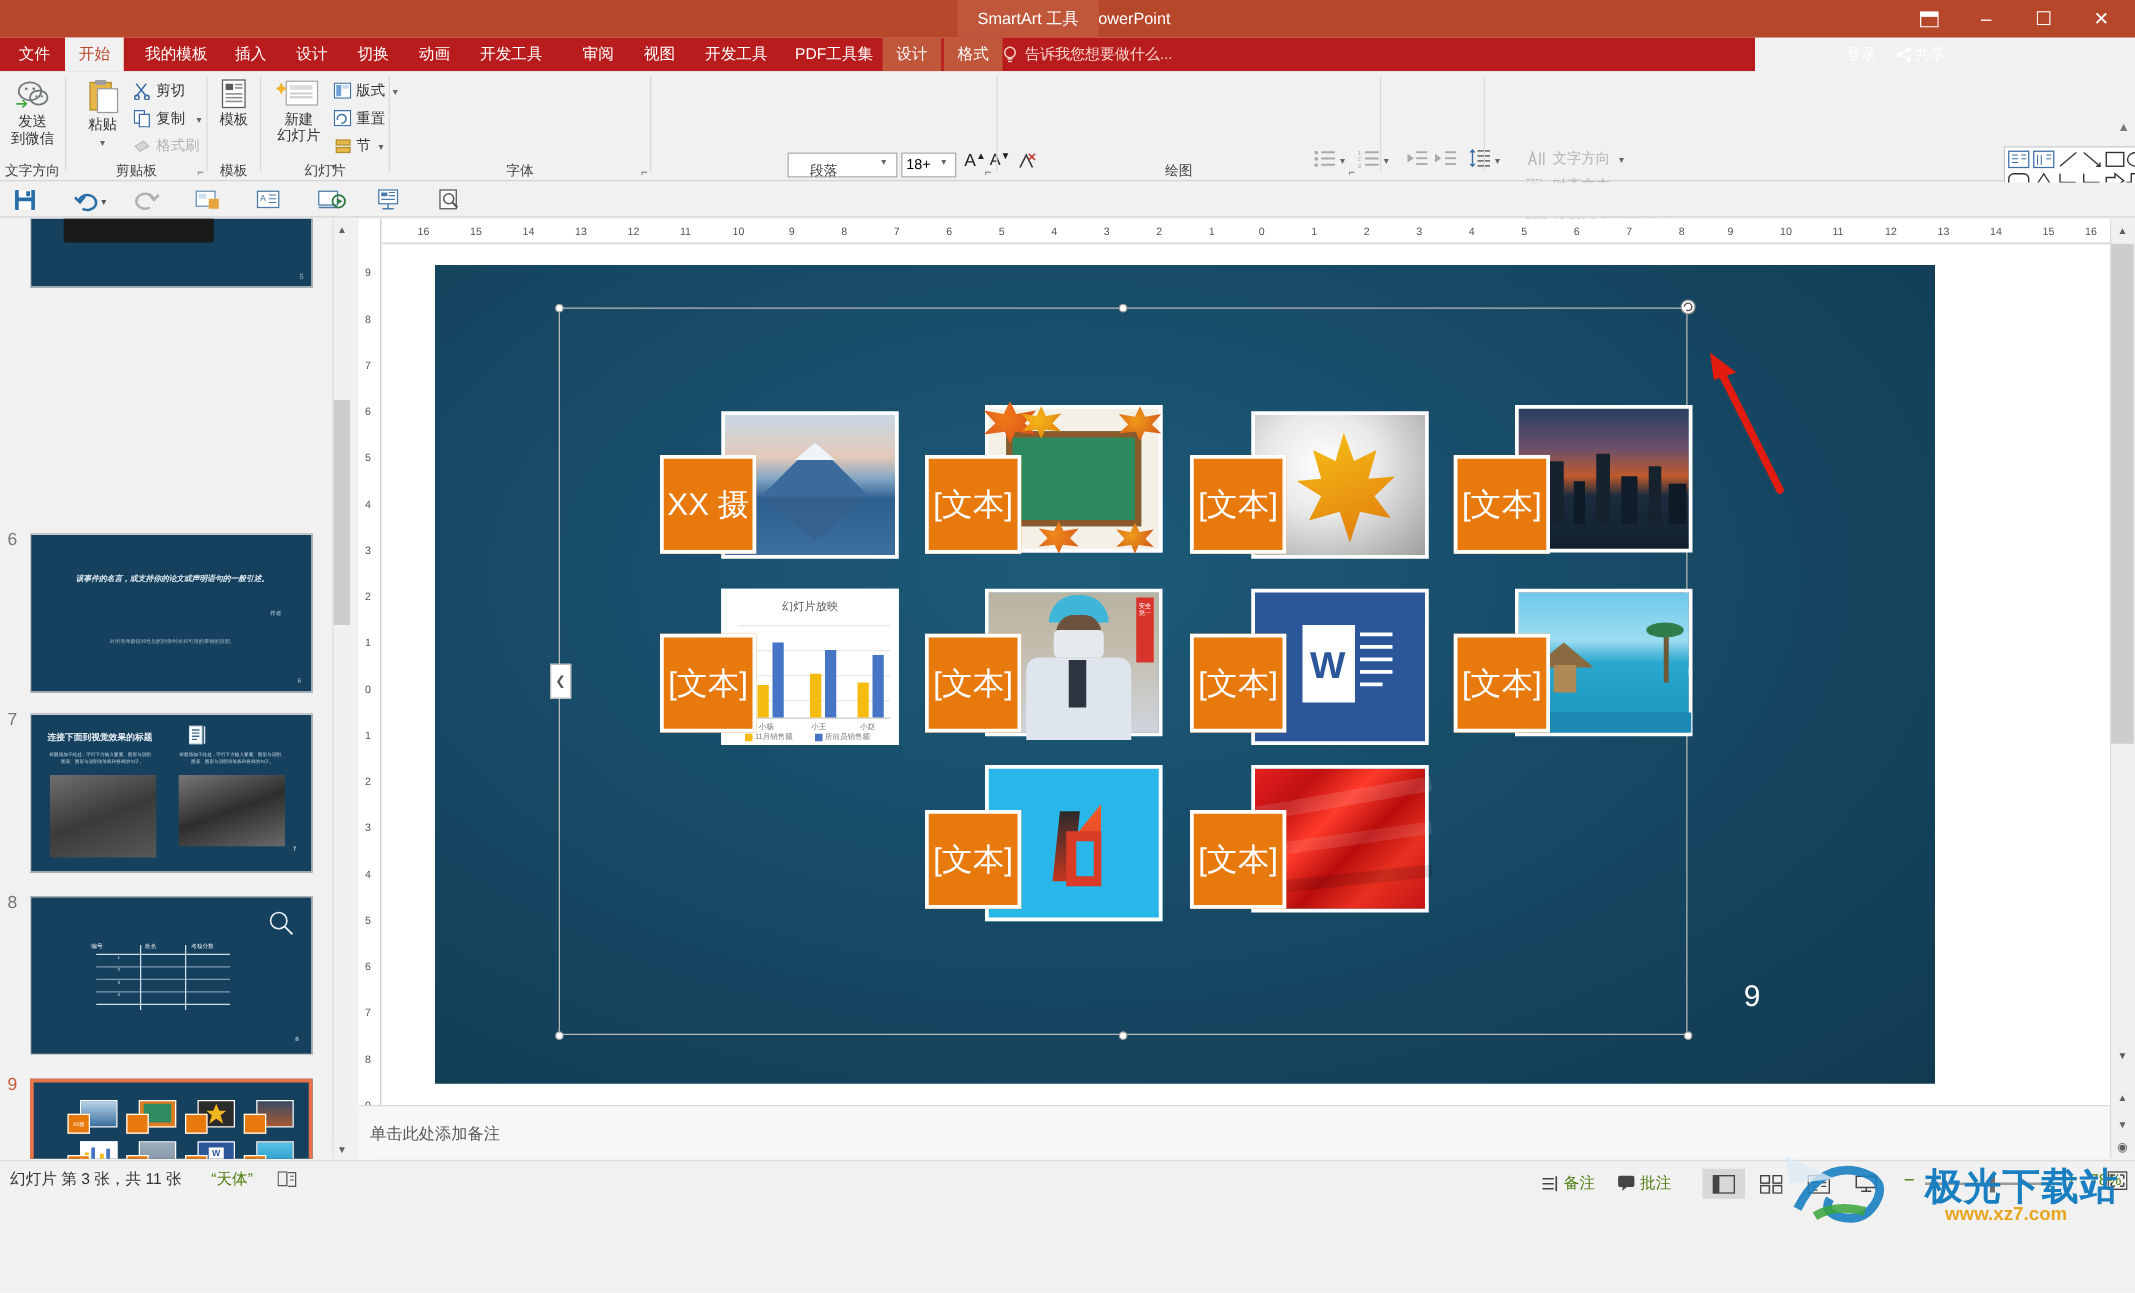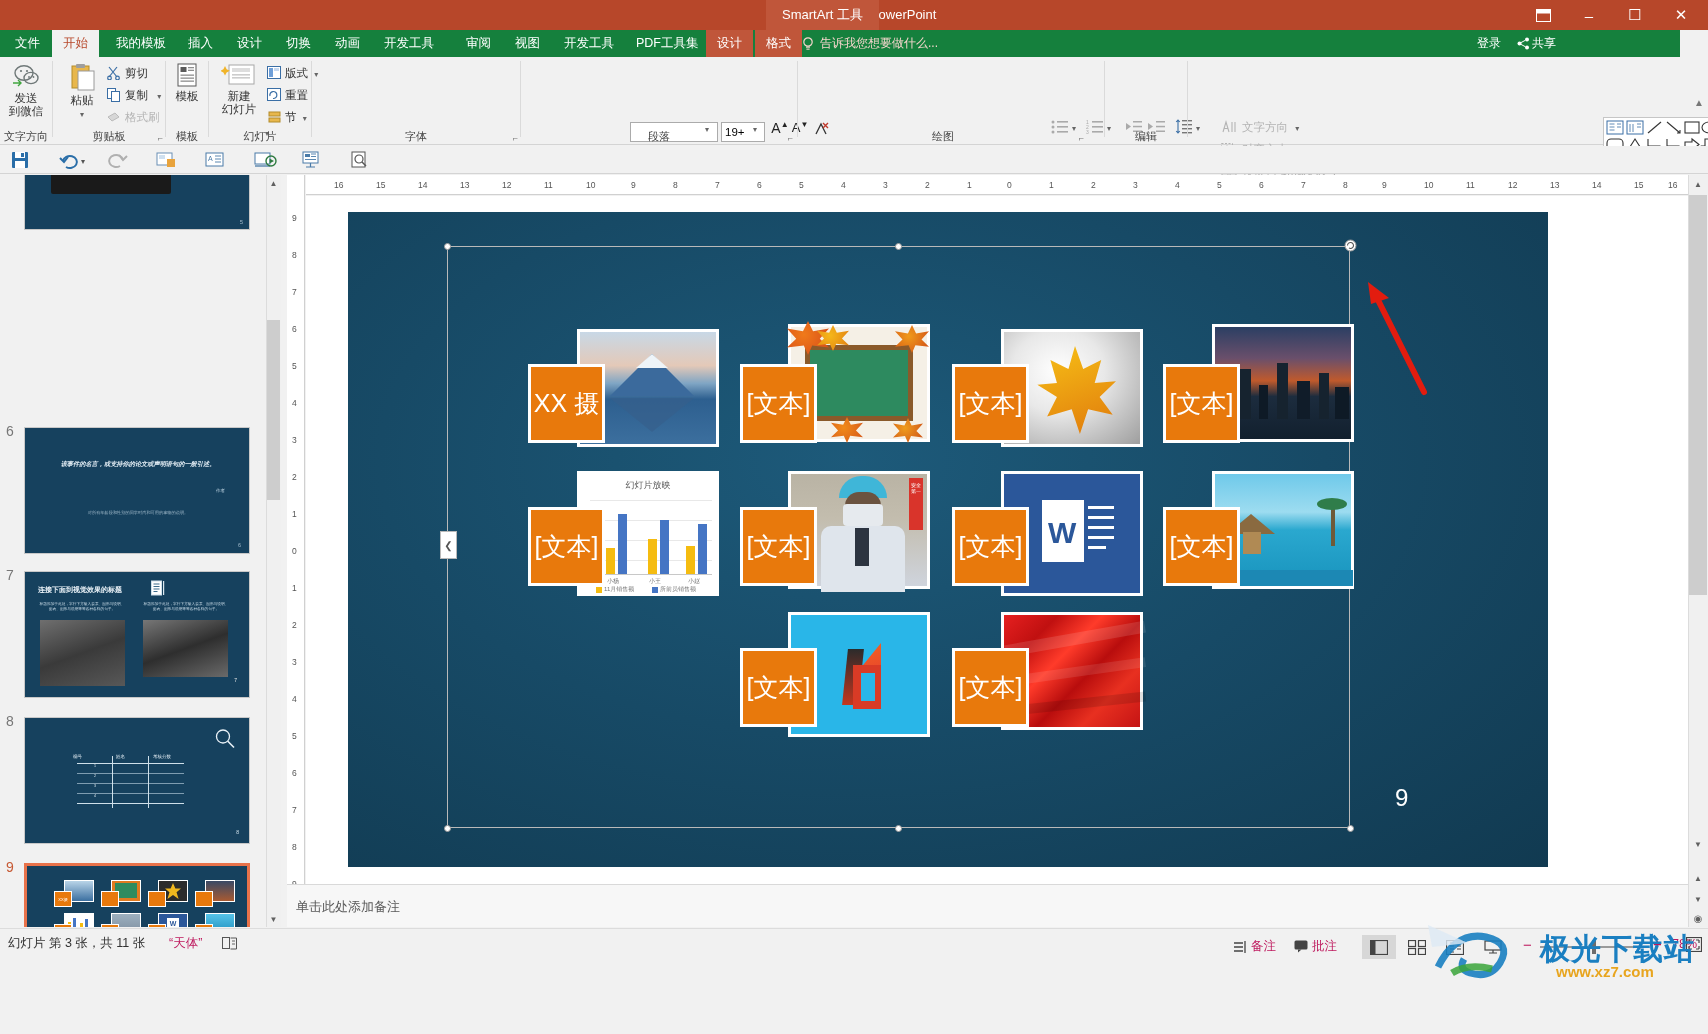--- a/index.html
+++ b/index.html
@@ -23,7 +23,7 @@
   .win-btn.ribbonopt { font-size:13px; }
 
   
-  .tabbar { position:absolute; left:0; top:30px; width:1680px; height:27px; background:#15803d; }
+  .tabbar { position:absolute; left:0; top:30px; width:1404px; height:27px; background:#b91c1c; }
   .tab { position:absolute; top:0; height:27px; line-height:27px; color:#fff; font-size:12.5px;
          padding:0 11px; white-space:nowrap; }
   .tab.active { background:#f1f1f1; color:#b7472a; }

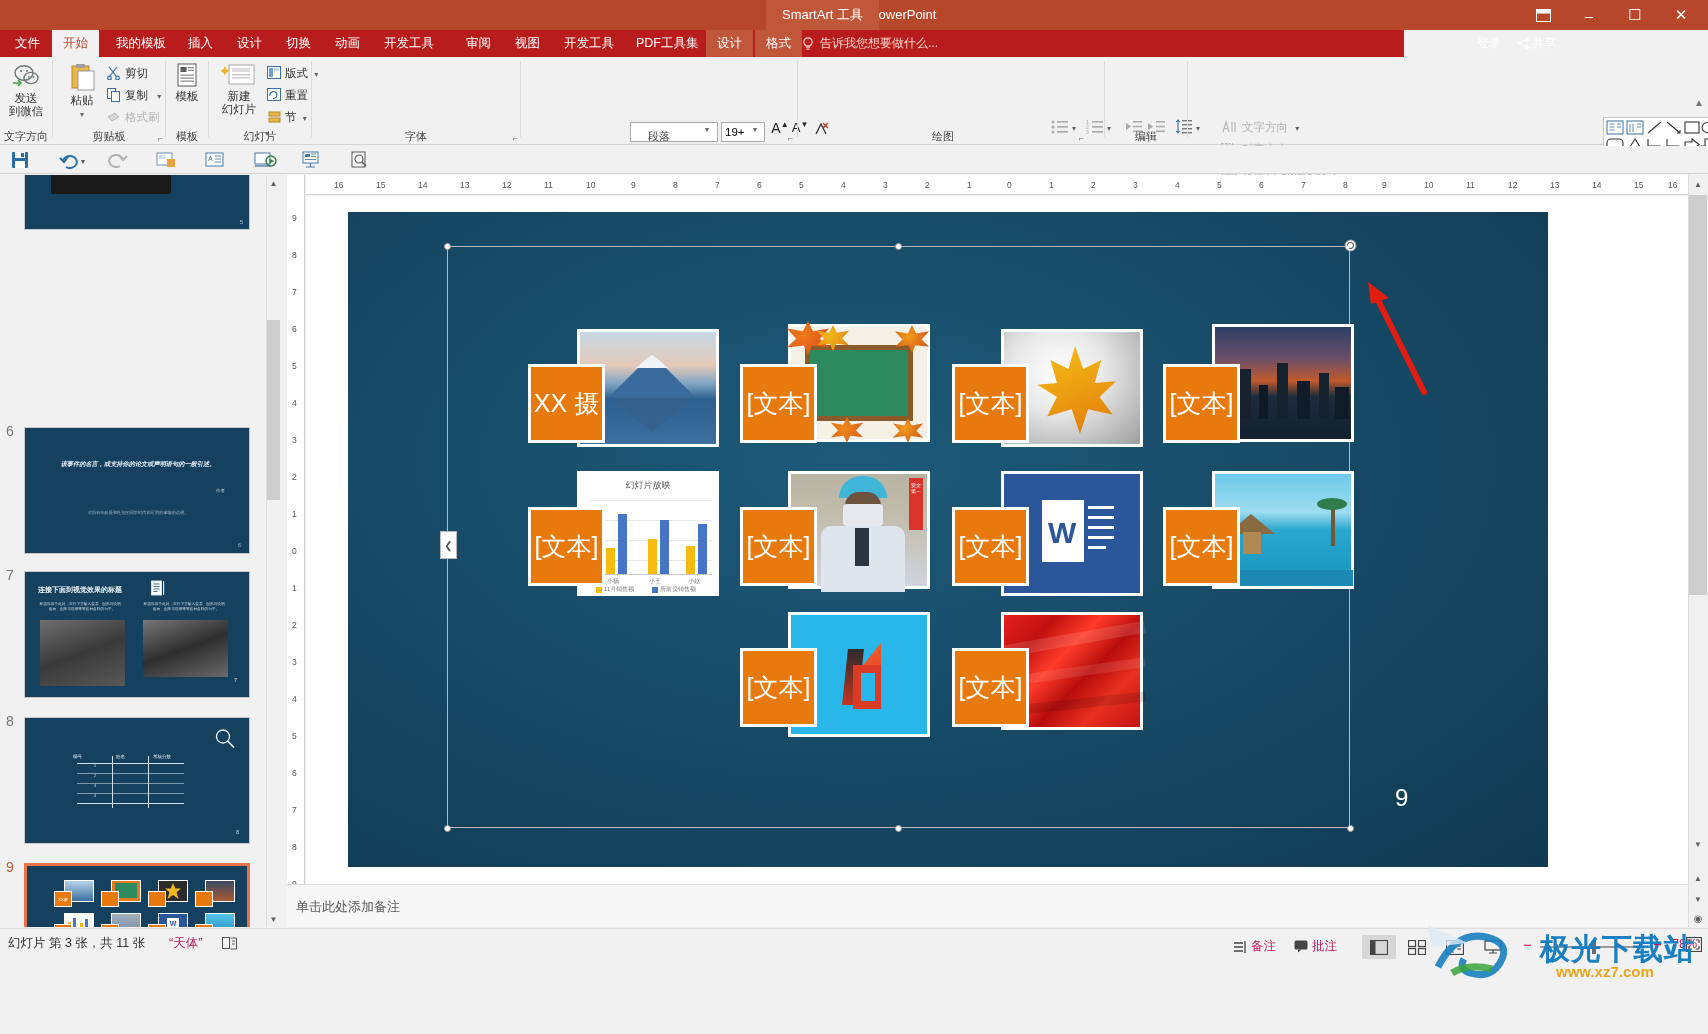--- a/index.html
+++ b/index.html
@@ -294,7 +294,7 @@
   <div class="rgroup" style="left:312px;width:208px;">
     <div class="fontname"></div>
     <div class="dd" style="position:absolute;left:393px;top:68px;">▾</div>
-    <div class="fontsize">19+</div>
+    <div class="fontsize">18+</div>
     <div class="dd" style="position:absolute;left:441px;top:68px;">▾</div>
     <div class="fmtbtn" style="left:458px;top:63px;width:20px;font-size:14px;">A<sup style="font-size:8px;">▲</sup></div>
     <div class="fmtbtn" style="left:478px;top:63px;width:20px;font-size:13px;">A<sup style="font-size:8px;">▼</sup></div>

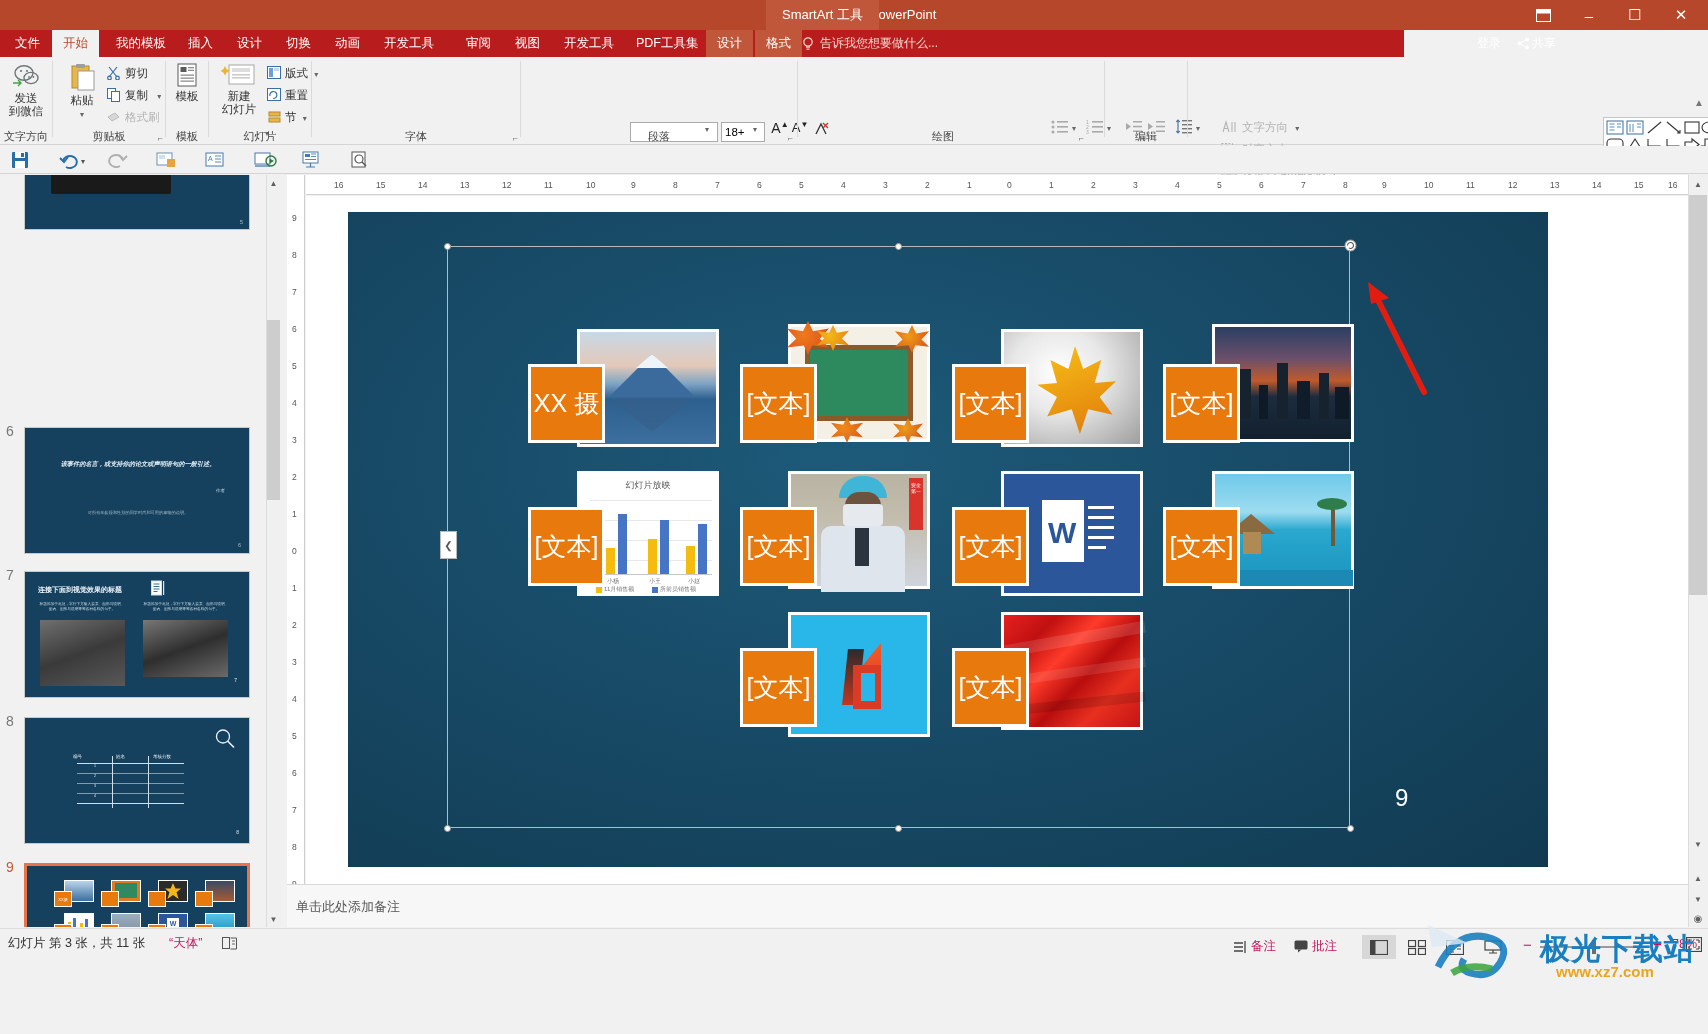--- a/index.html
+++ b/index.html
@@ -490,10 +490,6 @@
   </div>
   <div class="rsep" style="left:1104px;"></div>
 
-  <div class="rgroup" style="left:1105px;width:82px;">
-
-    <div class="rgroup-label">编辑</div>
-  </div>
   <div class="rsep" style="left:1187px;"></div>
 
   <div style="position:absolute;right:4px;top:40px;font-size:10px;color:#777;">▲</div>

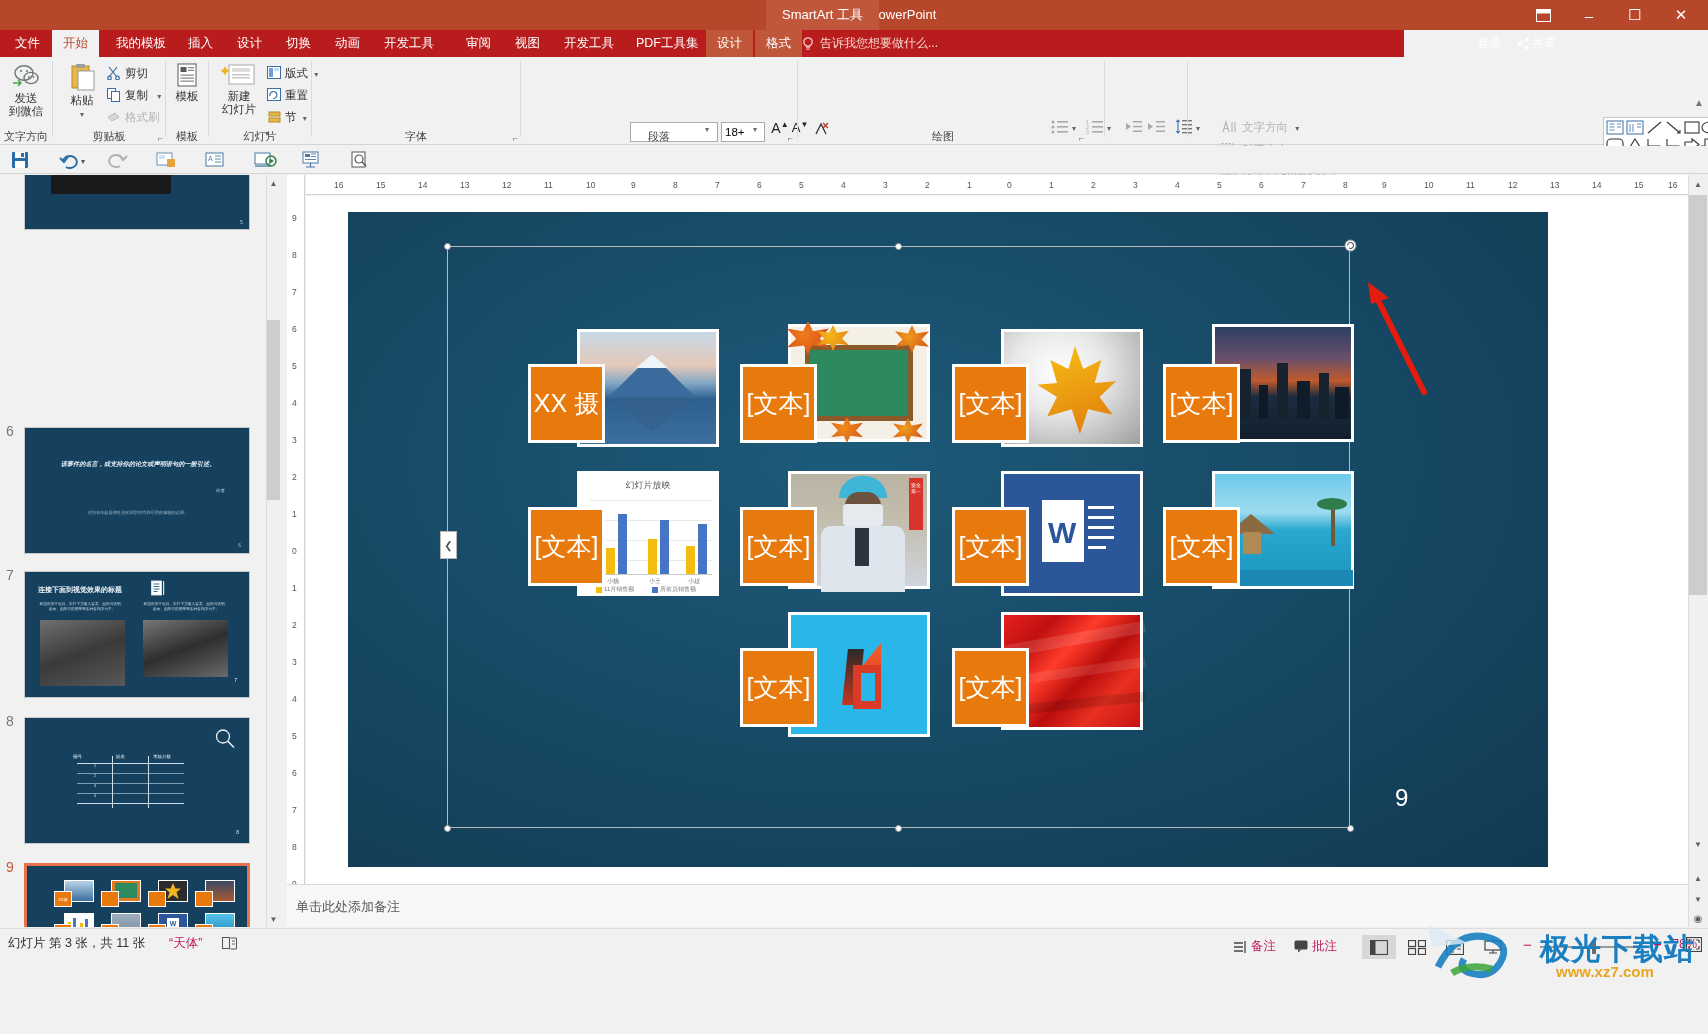--- a/index.html
+++ b/index.html
@@ -113,7 +113,7 @@
   .statusbar { position:absolute; left:0; top:928px; width:1708px; height:106px; background:#f1f1f1;
                border-top:1px solid #dcdcdc; }
   .sb-left { position:absolute; left:8px; top:6px; font-size:12.5px; color:#333; white-space:nowrap; }
-  .sb-item { position:absolute; font-size:12.5px; color:#be185d; white-space:nowrap; }
+  .sb-item { position:absolute; font-size:12.5px; color:#4d7c0f; white-space:nowrap; }
   .viewbtn { position:absolute; width:34px; height:24px; display:flex; align-items:center;
              justify-content:center; }
   .viewbtn.on { background:#d7d7d7; }

